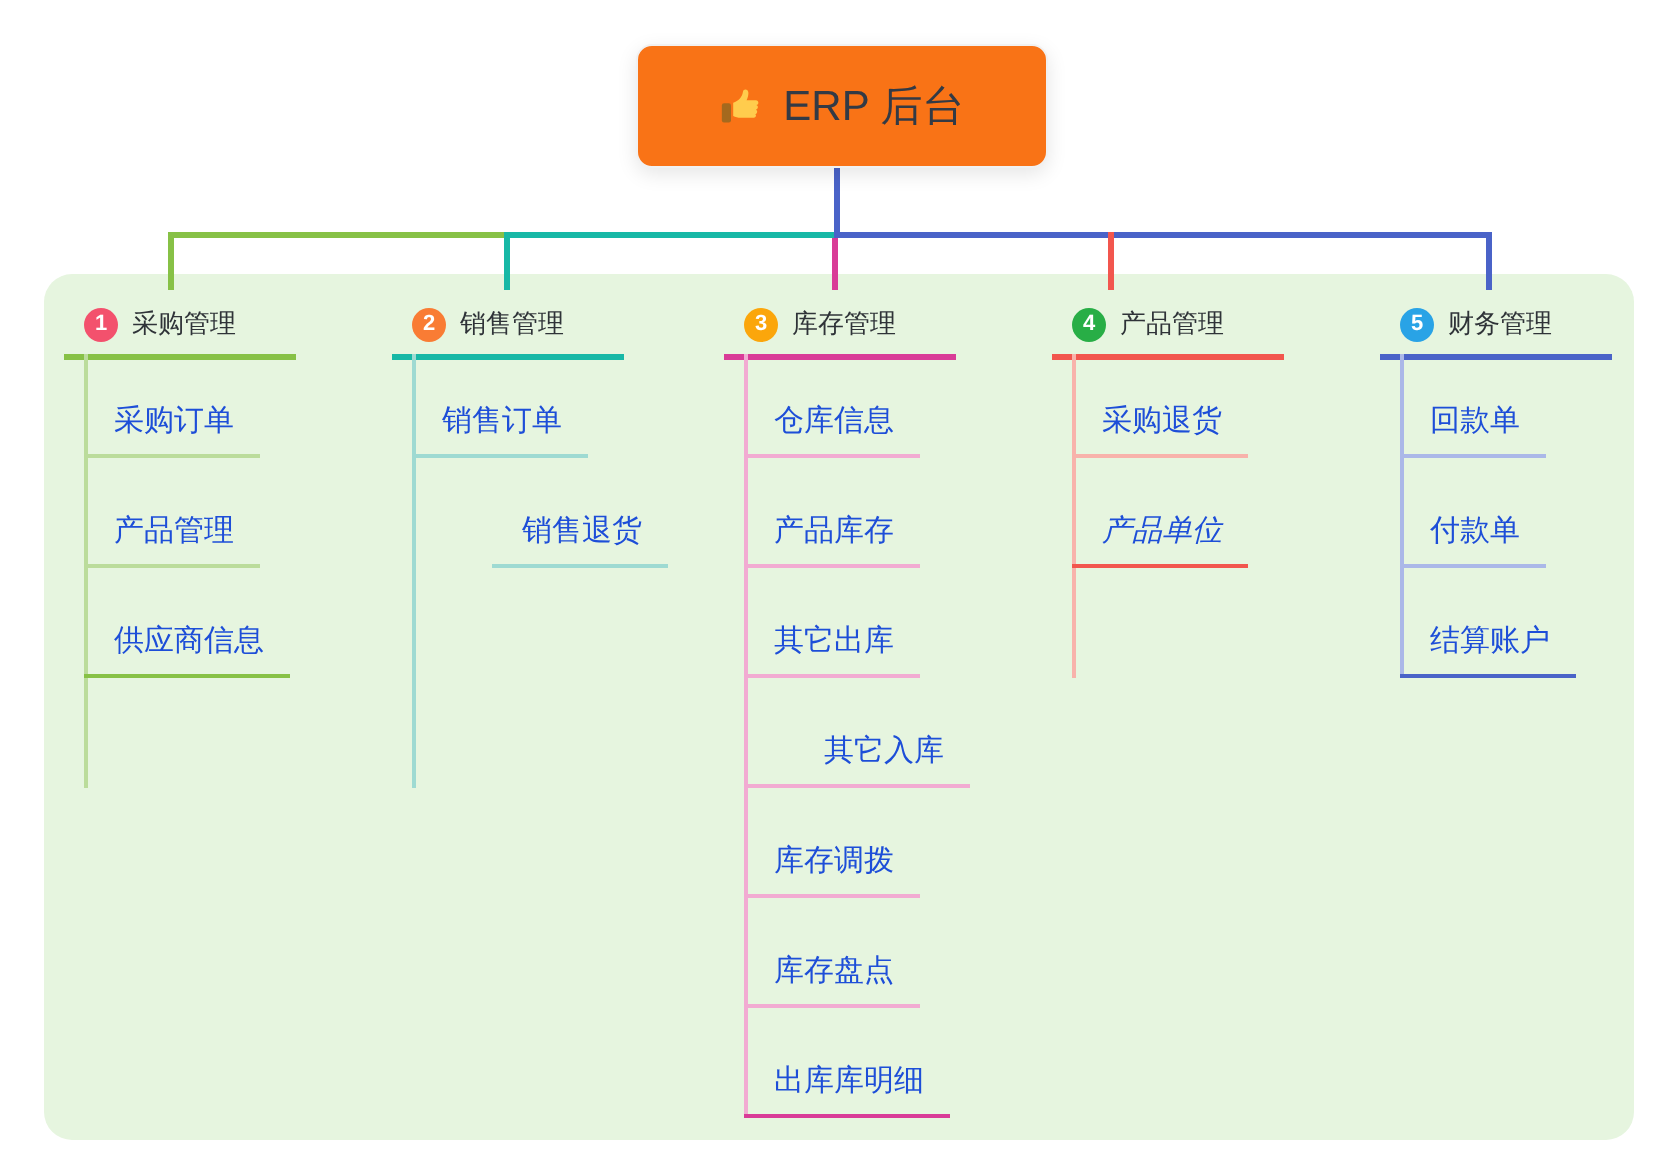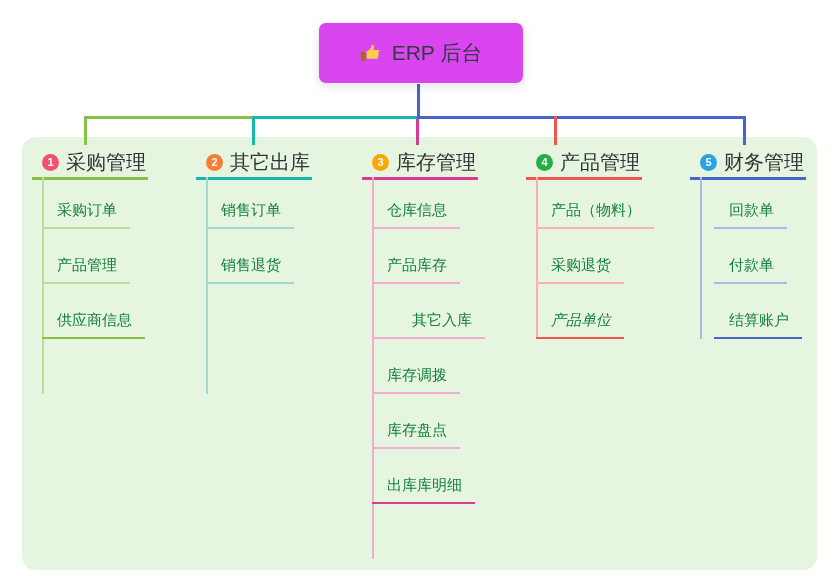--- a/index.html
+++ b/index.html
@@ -12,7 +12,7 @@
   
   .root-node{
     position:absolute;left:318px;top:22px;width:204px;height:60px;
-    background:#d946ef;border:1px solid #f1f1f1;border-radius:8px;
+    background:#f97316;border:1px solid #f1f1f1;border-radius:8px;
     box-shadow:0 3px 10px rgba(0,0,0,.10);
     display:flex;align-items:center;justify-content:center;gap:10px;
     font-size:21px;font-weight:500;color:#333a45;cursor:pointer;z-index:3;

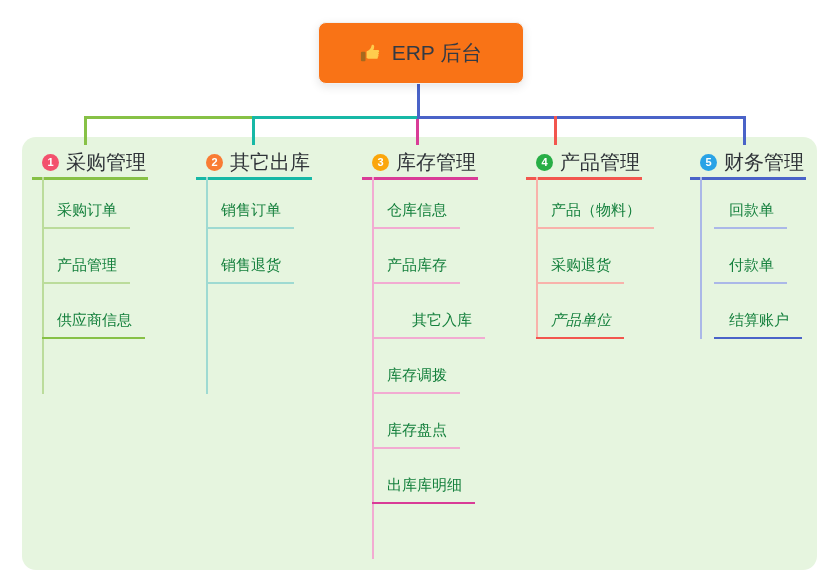--- a/index.html
+++ b/index.html
@@ -35,7 +35,7 @@
     display:flex;align-items:center;gap:7px;padding-left:10px;
     border-bottom:3px solid #000;cursor:pointer;
   }
-  .branch-label{font-size:20px;font-weight:500;color:#2f3338;white-space:nowrap;font-family:Liberation Mono, monospace;}
+  .branch-label{font-size:13px;font-weight:500;color:#2f3338;white-space:nowrap;font-family:Liberation Mono, monospace;}
   .badge{
     width:17px;height:17px;border-radius:50%;flex:0 0 17px;
     display:flex;align-items:center;justify-content:center;

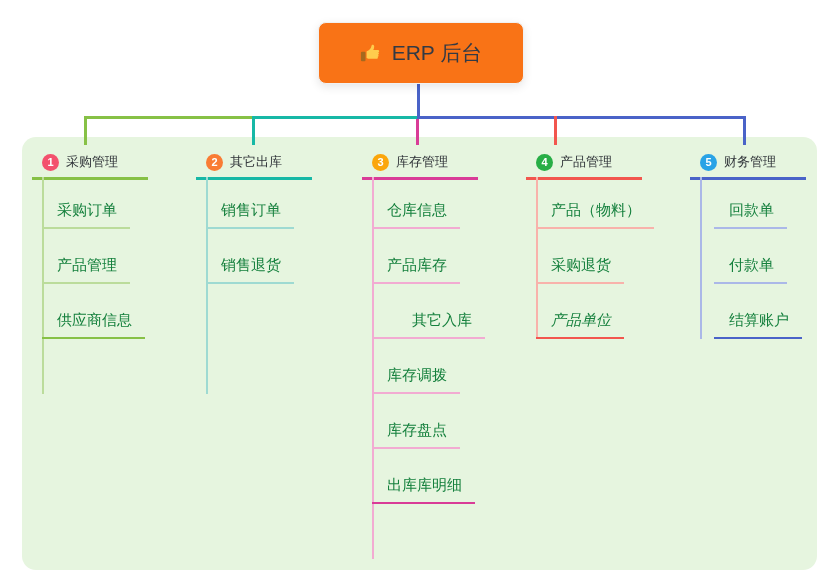--- a/index.html
+++ b/index.html
@@ -98,7 +98,7 @@
   <div class="branch">
     <div class="branch-header" style="left: 196px; top: 147px; border-bottom-color: rgb(23, 184, 166);">
       <span class="badge" style="background: rgb(249, 124, 52);">2</span>
-      <span class="branch-label">其它出库</span>
+      <span class="branch-label">销售管理</span>
     </div>
     <div class="spine" style="left: 206px; top: 177px; height: 217px; background: rgb(158, 218, 210);"></div>
     <ul class="items" style="left: 206px; top: 174px;">

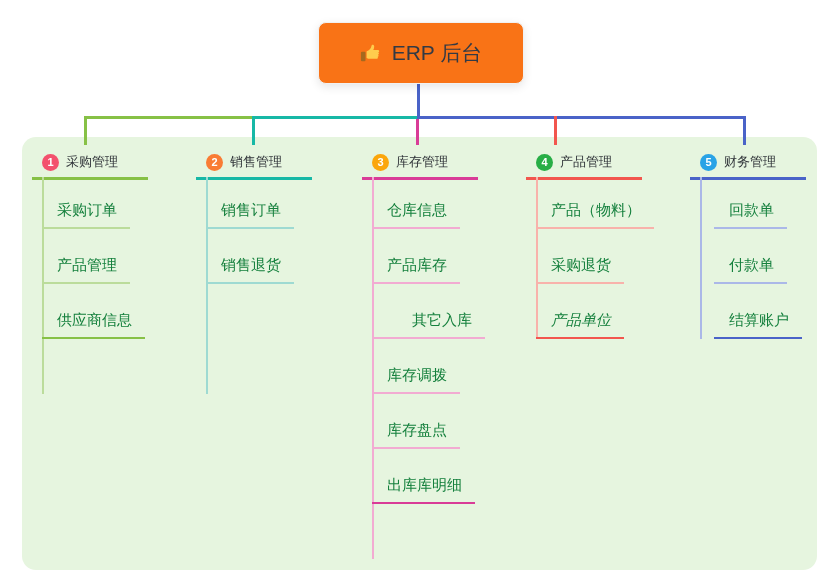--- a/index.html
+++ b/index.html
@@ -49,7 +49,7 @@
     box-sizing:border-box;height:55px;width:max-content;
     display:flex;align-items:flex-end;
     padding:0 13px 7px 15px;border-bottom:2px solid #ccc;
-    font-size:15px;color:#15803d;white-space:nowrap;cursor:pointer;
+    font-size:15px;color:#1d4ed8;white-space:nowrap;cursor:pointer;
   }
 </style>
 </head>

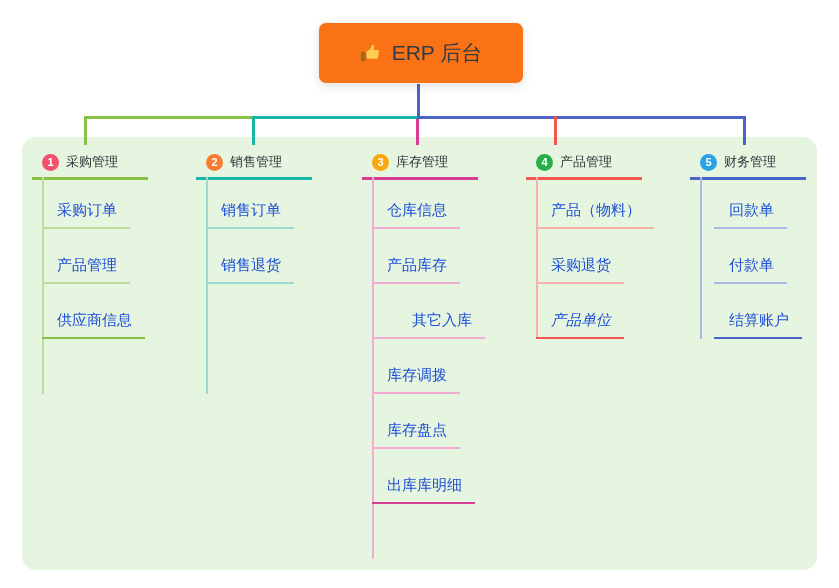--- a/index.html
+++ b/index.html
@@ -130,7 +130,6 @@
     </div>
     <div class="spine" style="left: 536px; top: 177px; height: 162px; background: rgb(248, 178, 171);"></div>
     <ul class="items" style="left: 536px; top: 174px;">
-          <li style="border-bottom-color: rgb(248, 178, 171);">产品（物料）</li>
           <li style="border-bottom-color: rgb(248, 178, 171);">采购退货</li>
           <li style="border-bottom-color: rgb(242, 86, 78); font-style: italic;">产品单位</li>
         </ul>

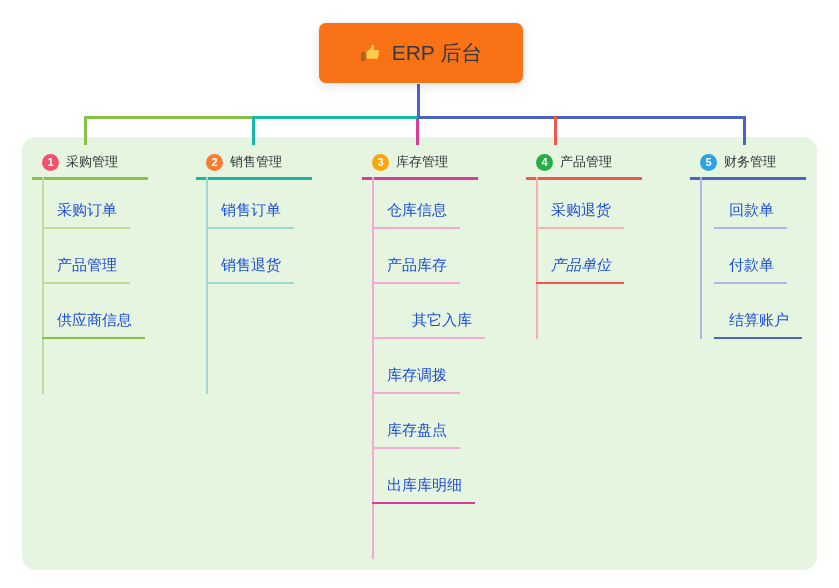--- a/index.html
+++ b/index.html
@@ -141,7 +141,7 @@
       <span class="branch-label">财务管理</span>
     </div>
     <div class="spine" style="left: 700px; top: 177px; height: 162px; background: rgb(171, 184, 232);"></div>
-    <ul class="items" style="left: 700px; top: 174px; padding-left: 14px;">
+    <ul class="items" style="left: 700px; top: 174px;">
           <li style="border-bottom-color: rgb(171, 184, 232);">回款单</li>
           <li style="border-bottom-color: rgb(171, 184, 232);">付款单</li>
           <li style="border-bottom-color: rgb(74, 99, 200);">结算账户</li>

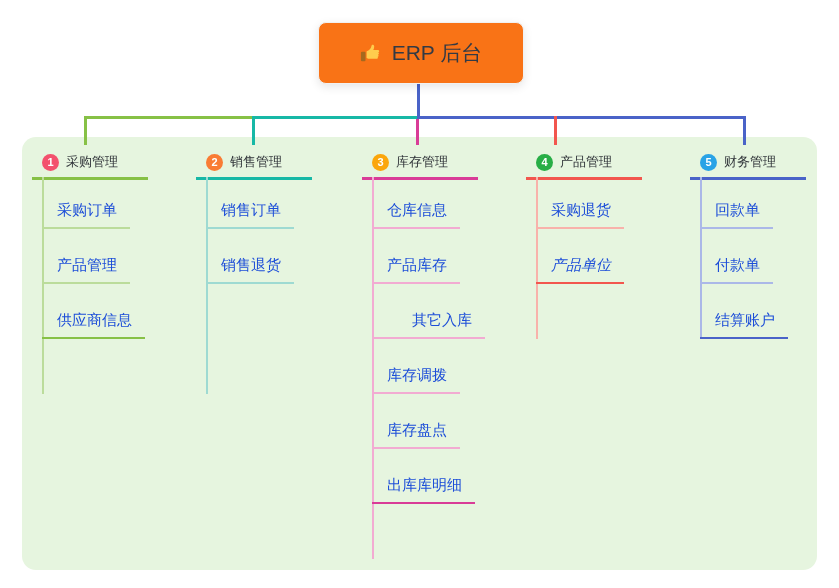--- a/index.html
+++ b/index.html
@@ -103,7 +103,7 @@
     <div class="spine" style="left: 206px; top: 177px; height: 217px; background: rgb(158, 218, 210);"></div>
     <ul class="items" style="left: 206px; top: 174px;">
           <li style="border-bottom-color: rgb(158, 218, 210);">销售订单</li>
-          <li style="border-bottom-color: rgb(158, 218, 210);">销售退货</li>
+          <li style="border-bottom-color: rgb(158, 218, 210); margin-left: 40px;">销售退货</li>
         </ul>
   </div>
 

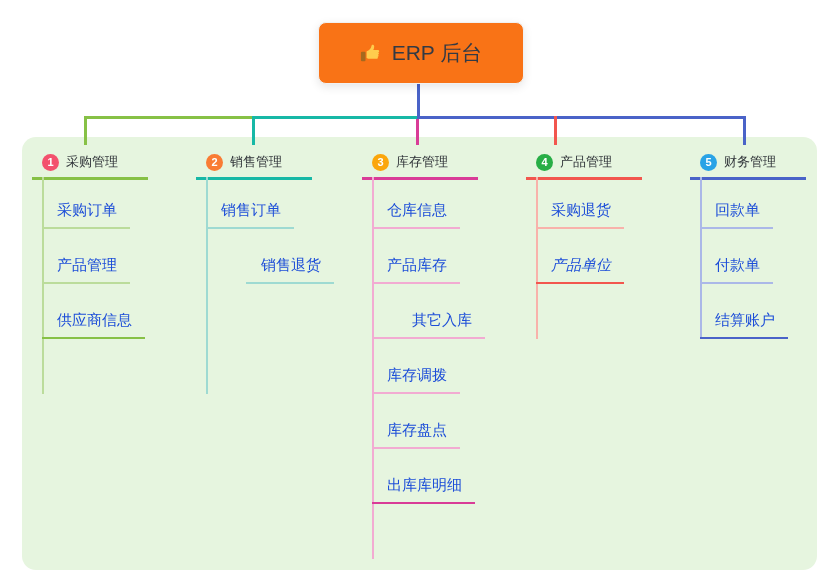--- a/index.html
+++ b/index.html
@@ -116,6 +116,7 @@
     <ul class="items" style="left: 372px; top: 174px;">
           <li style="border-bottom-color: rgb(242, 171, 210);">仓库信息</li>
           <li style="border-bottom-color: rgb(242, 171, 210);">产品库存</li>
+          <li style="border-bottom-color: rgb(242, 171, 210);">其它出库</li>
           <li style="border-bottom-color: rgb(242, 171, 210); padding-left: 40px;">其它入库</li>
           <li style="border-bottom-color: rgb(242, 171, 210);">库存调拨</li>
           <li style="border-bottom-color: rgb(242, 171, 210);">库存盘点</li>

